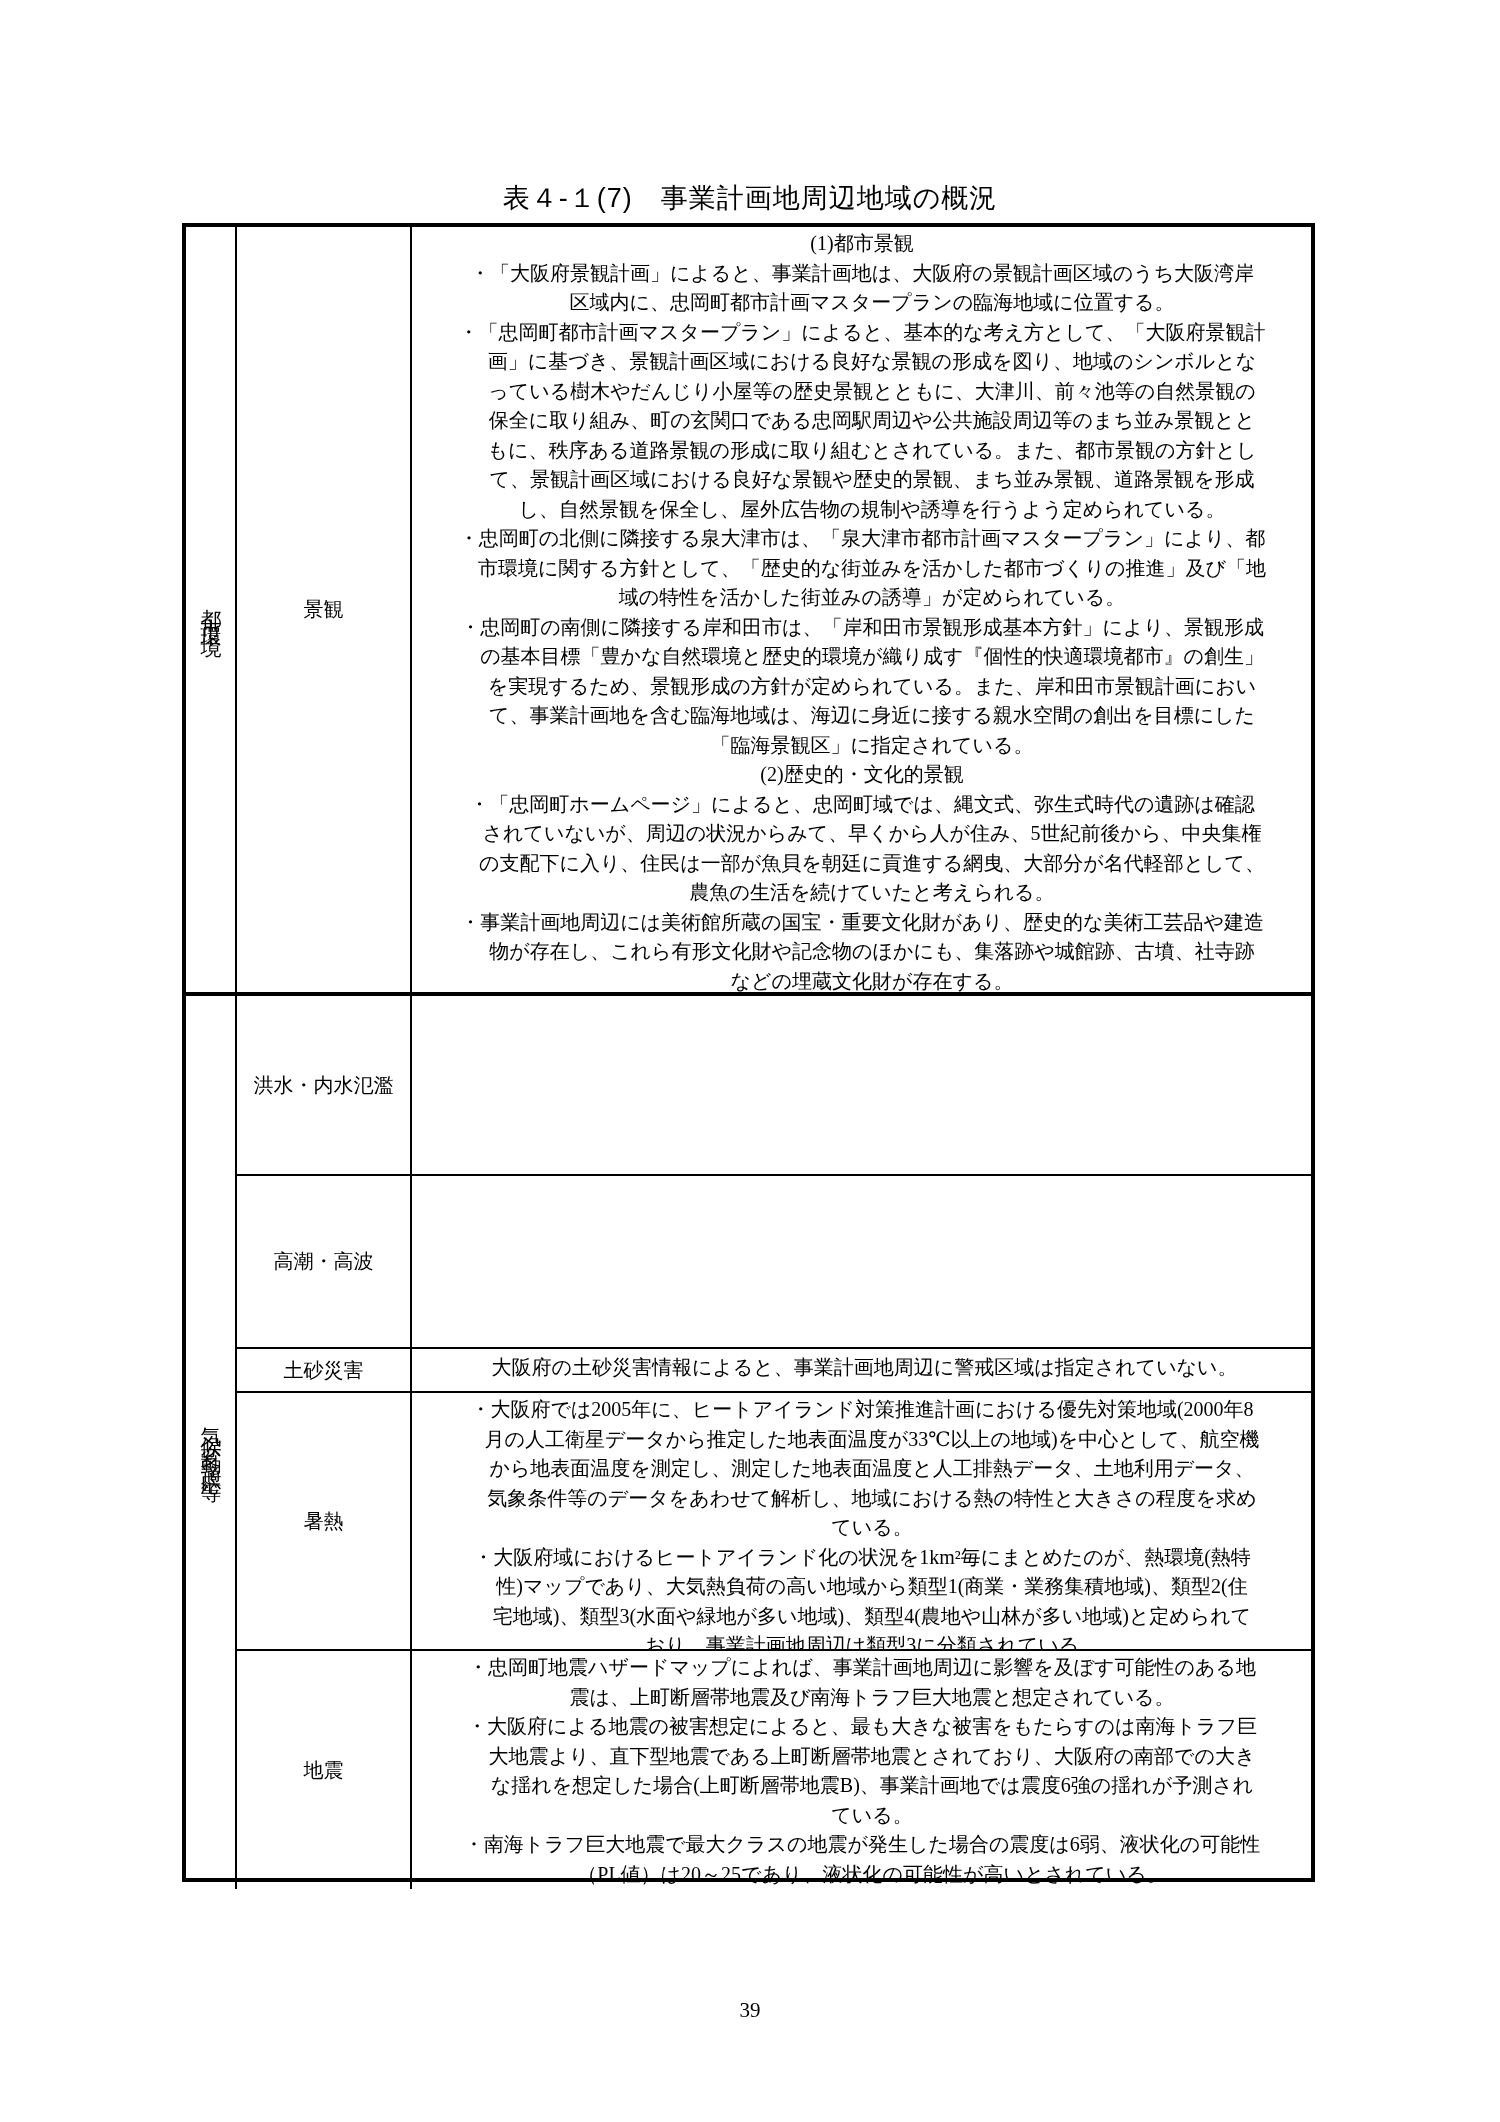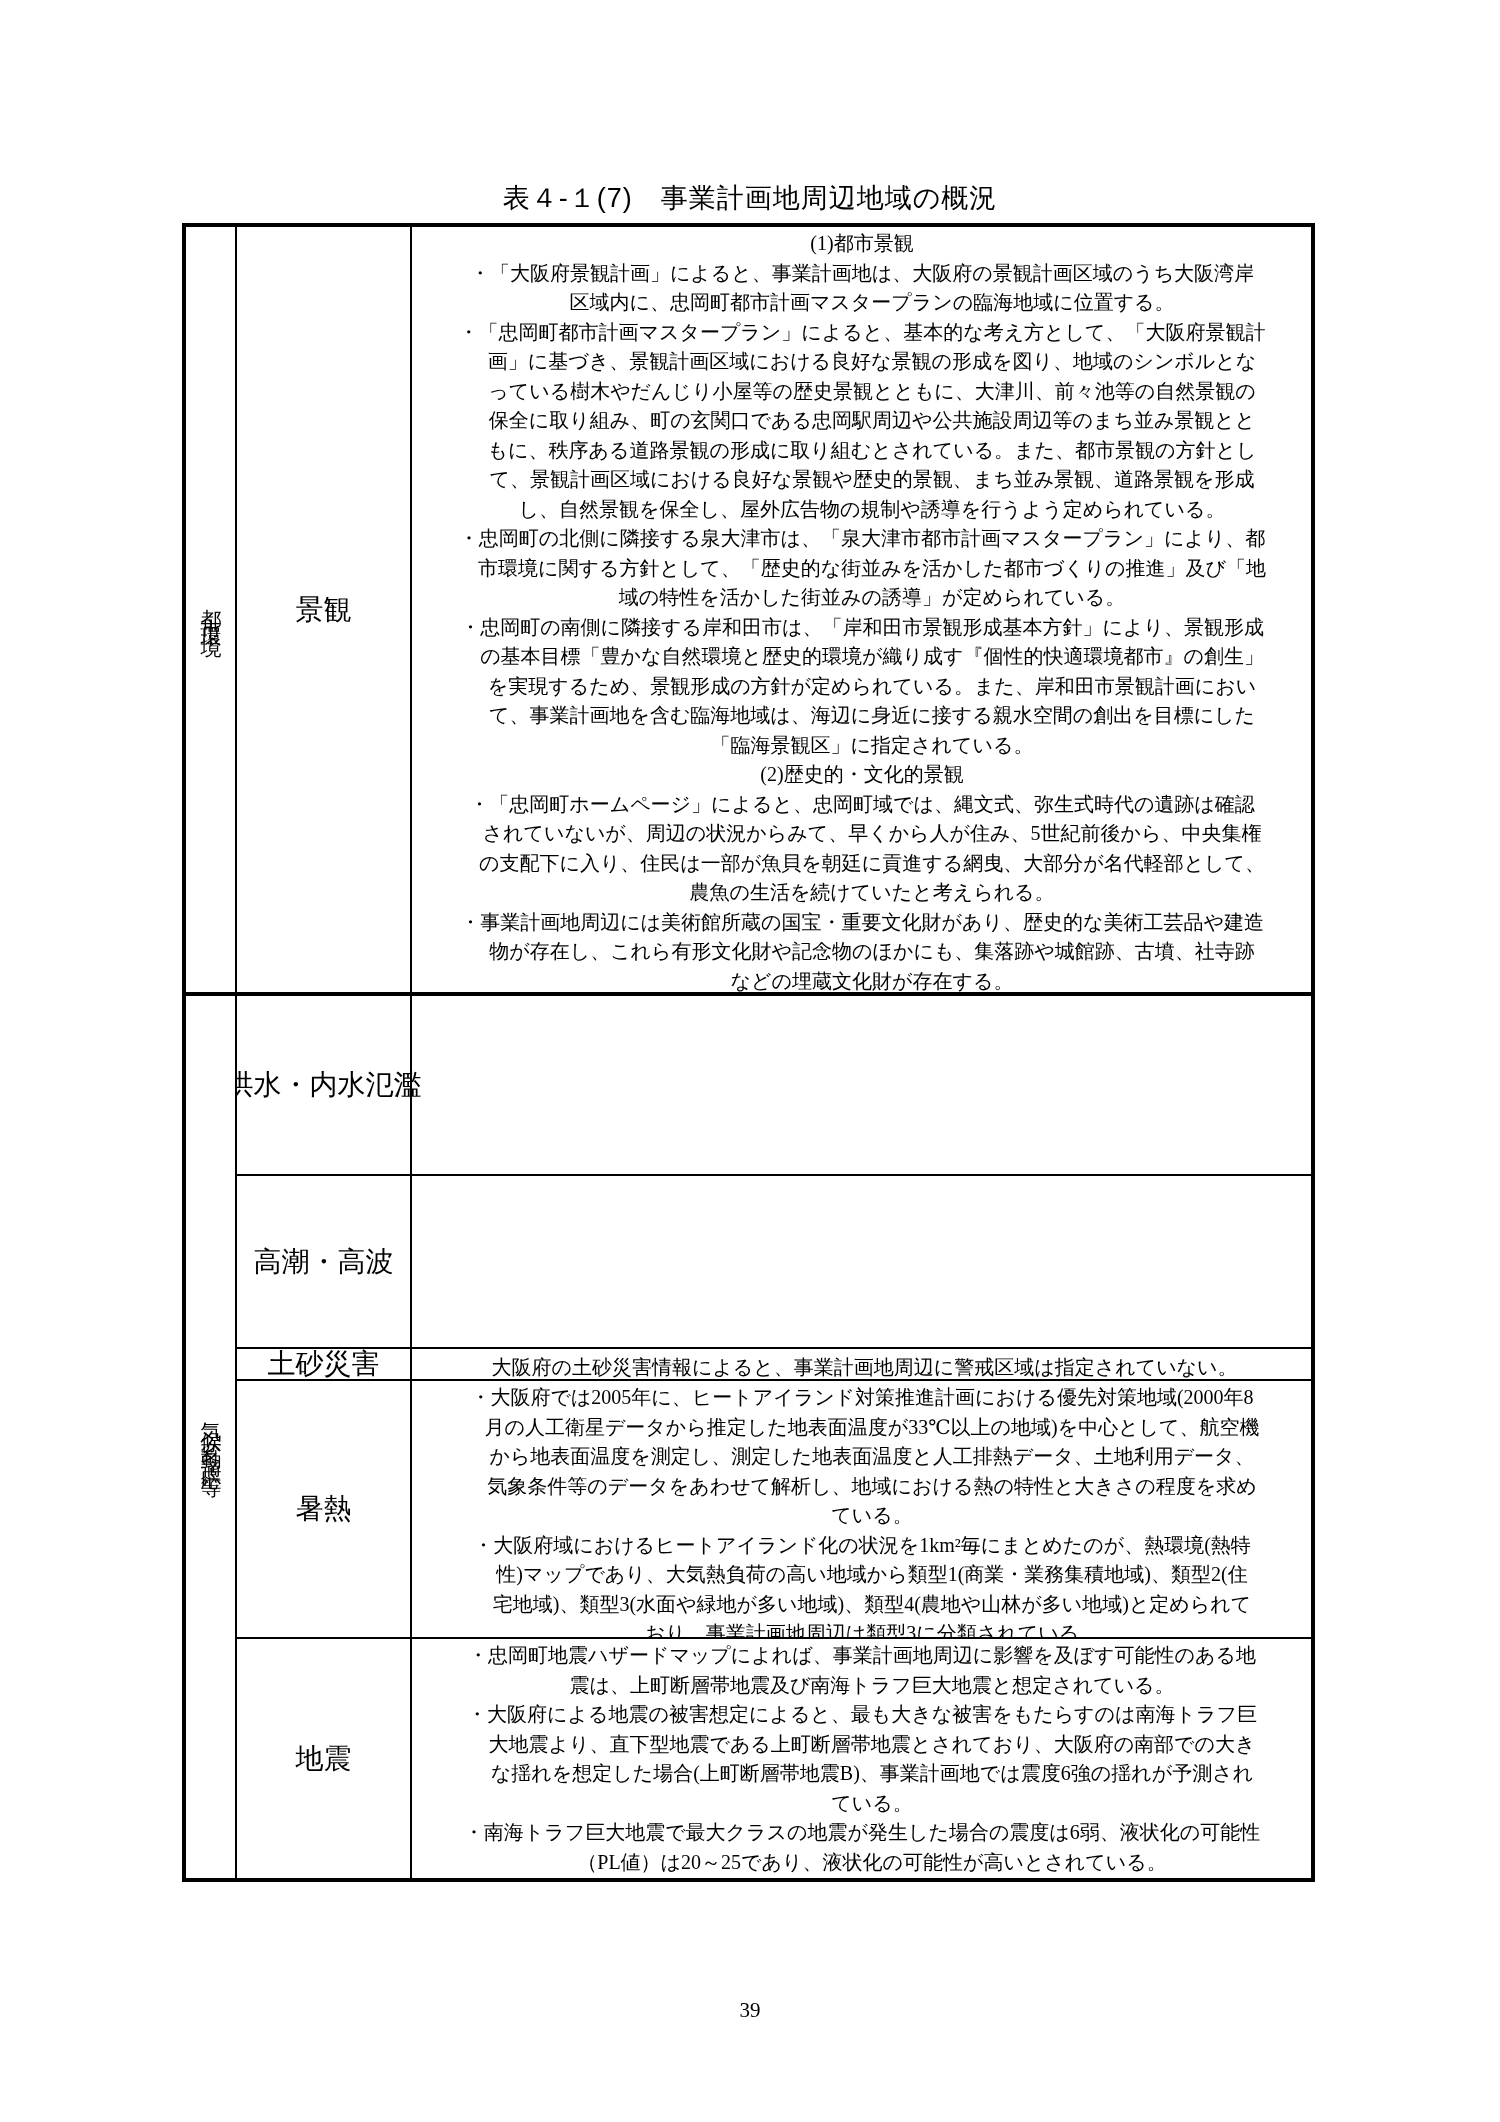--- a/index.html
+++ b/index.html
@@ -85,7 +85,7 @@
     display: flex;
     align-items: center;
     justify-content: center;
-    font-size: 28px;
+    font-size: 20px;
     white-space: nowrap;
     box-sizing: border-box;
   }

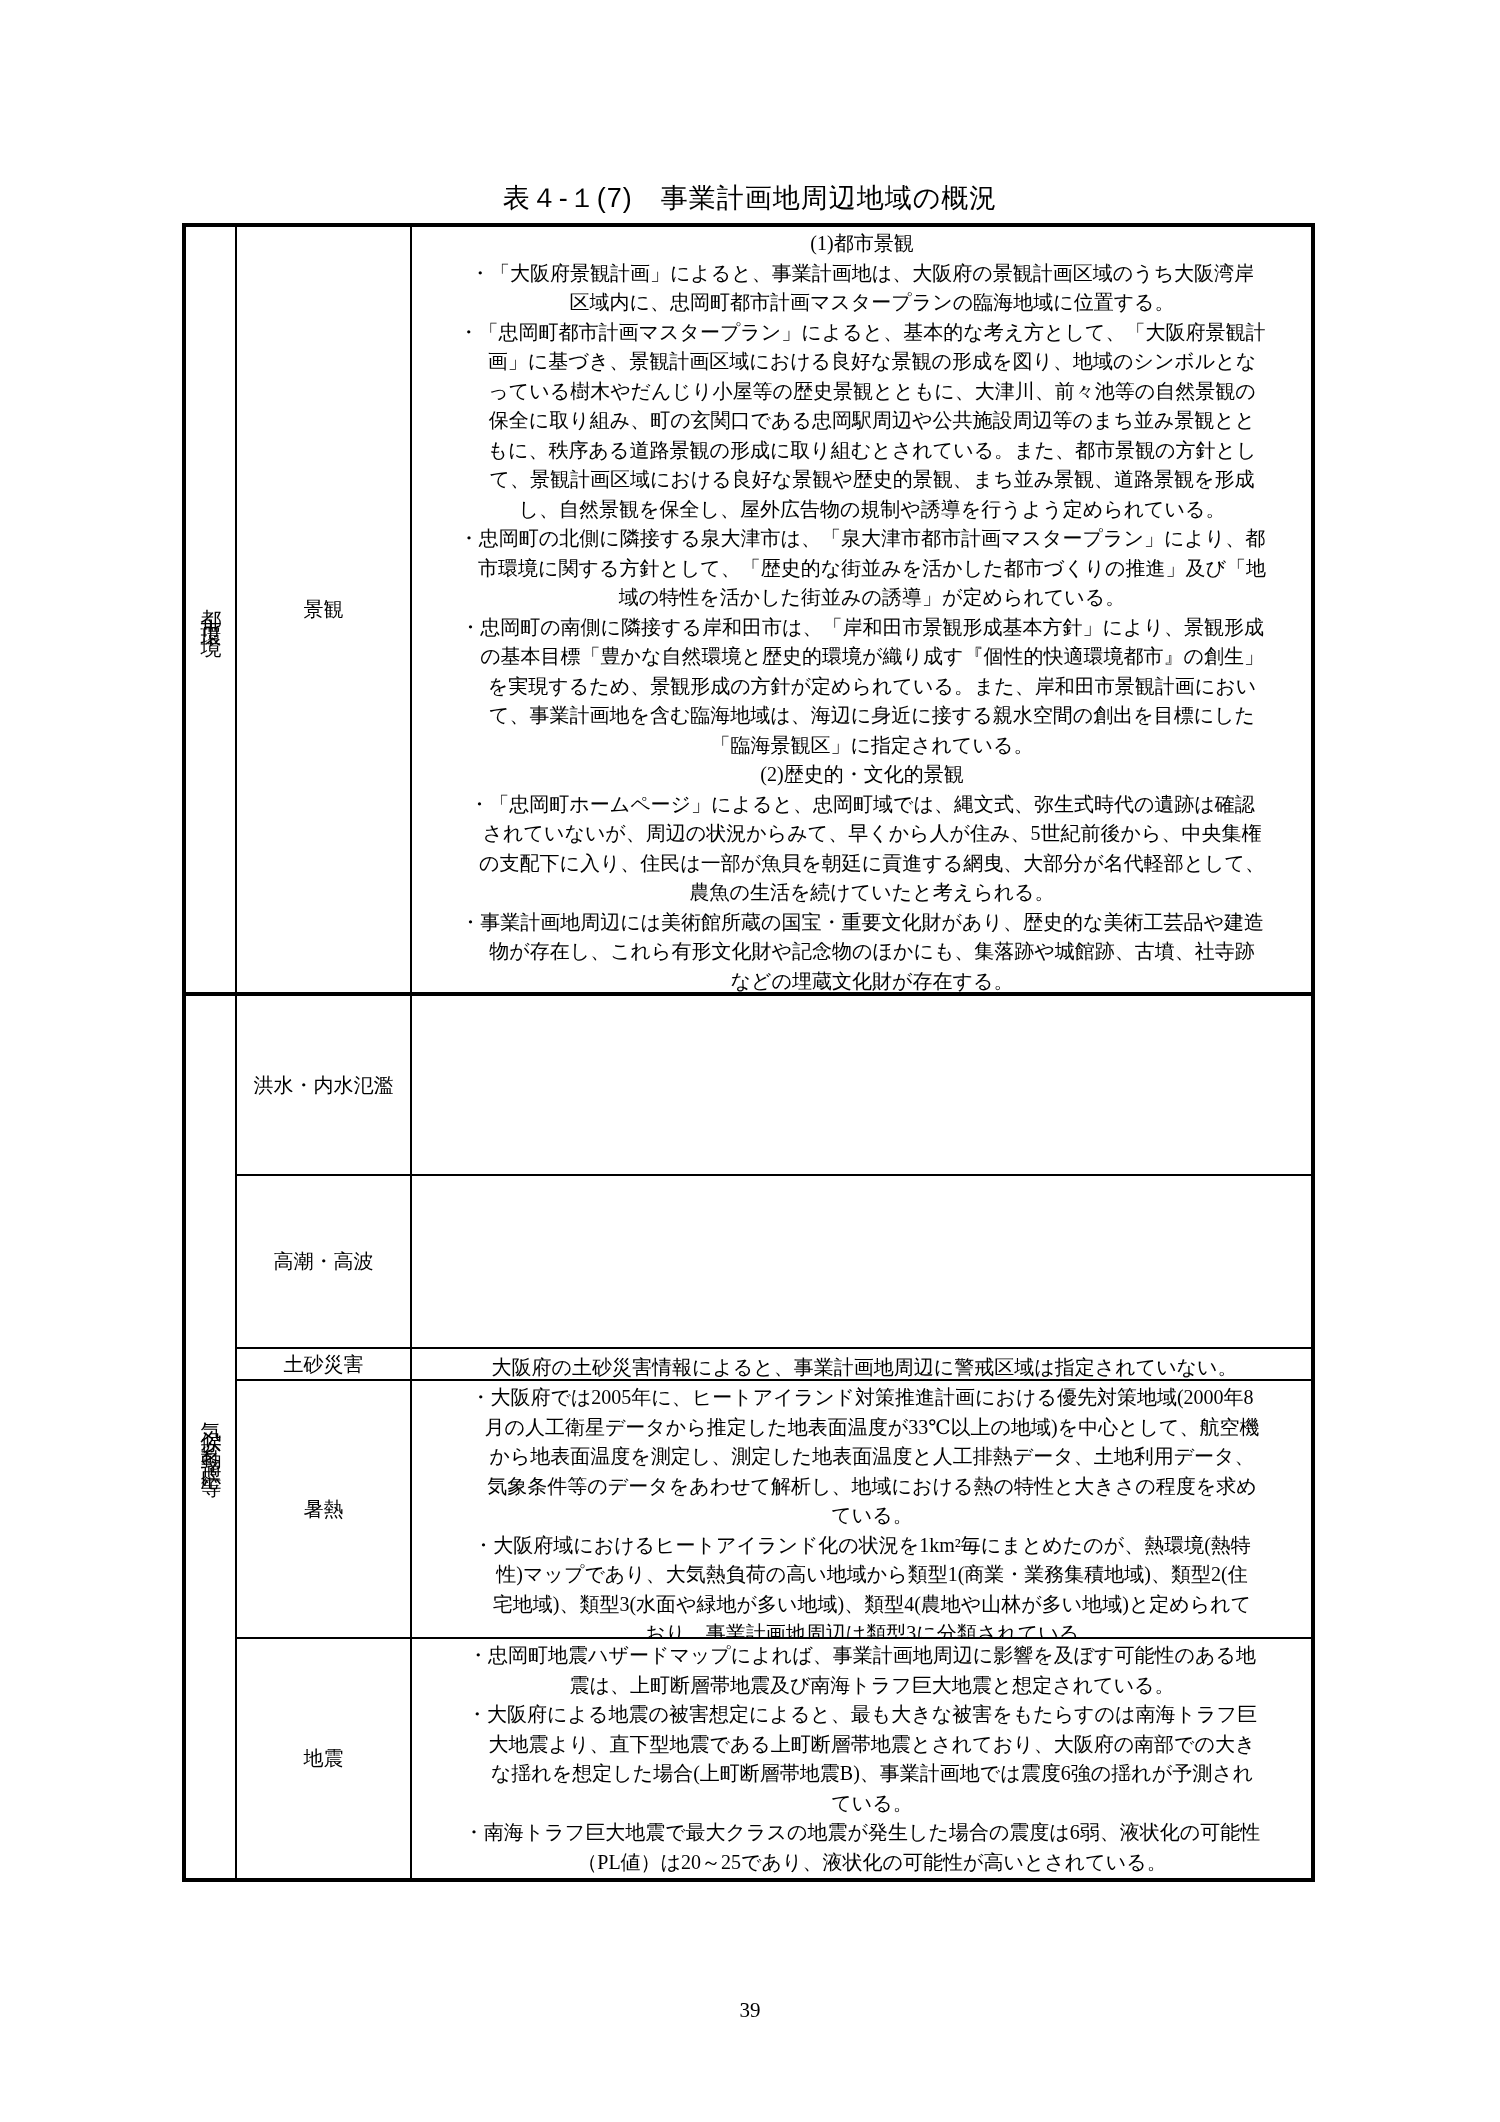--- a/index.html
+++ b/index.html
@@ -75,7 +75,7 @@
   .row-landscape { height: 100%; }
   .row-flood    { height: 178px; }
   .row-surge    { height: 173px; }
-  .row-sediment { height: 32px; gap: 8px; }
+  .row-sediment { height: 44px; gap: 8px; }
   .row-heat     { height: 258px; }
   .row-quake    { flex: 1; }
   .label-cell {

